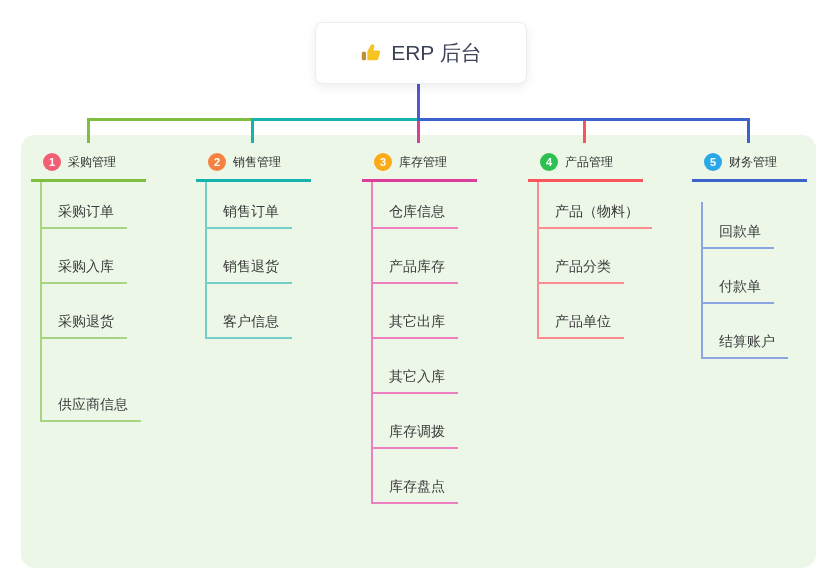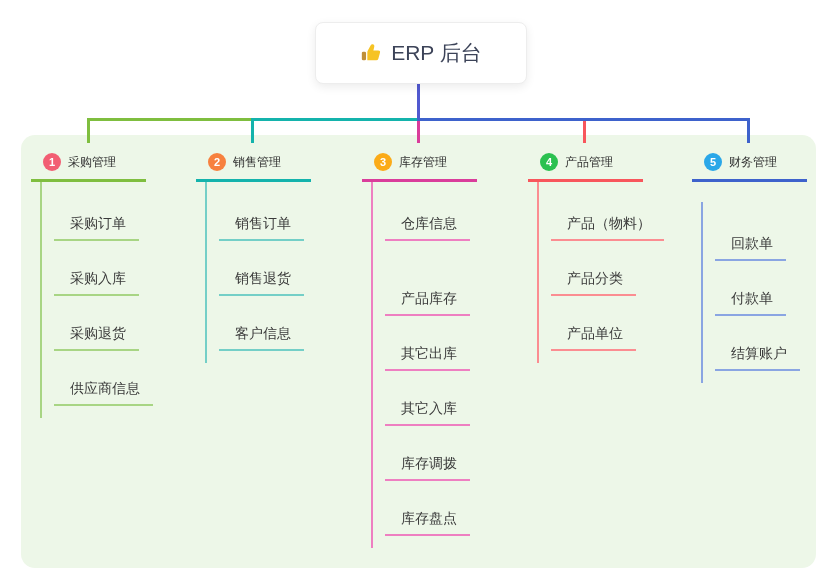--- a/index.html
+++ b/index.html
@@ -44,7 +44,7 @@
   }
   .b-label{font-size:12px;color:var(--branch-text,#303030);white-space:nowrap;}
   .children{
-    margin:0 0 0 9px;padding:12px;list-style:none;border-left:2px solid #ccc;
+    margin:0 0 0 9px;padding:0;list-style:none;border-left:2px solid #ccc;
   }
   .children li{
     box-sizing:border-box;height:55px;width:max-content;

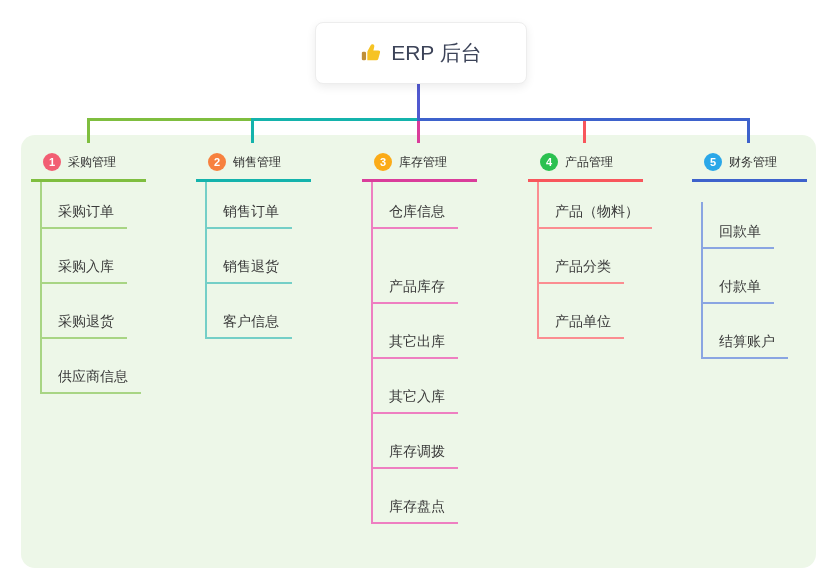--- a/index.html
+++ b/index.html
@@ -129,7 +129,7 @@
         <li style="border-bottom-color: rgb(238, 127, 193);">
           <span>仓库信息</span>
         </li>
-        <li style="border-bottom-color: rgb(238, 127, 193); margin-top: 20px;">
+        <li style="border-bottom-color: rgb(238, 127, 193);">
           <span>产品库存</span>
         </li>
         <li style="border-bottom-color: rgb(238, 127, 193);">

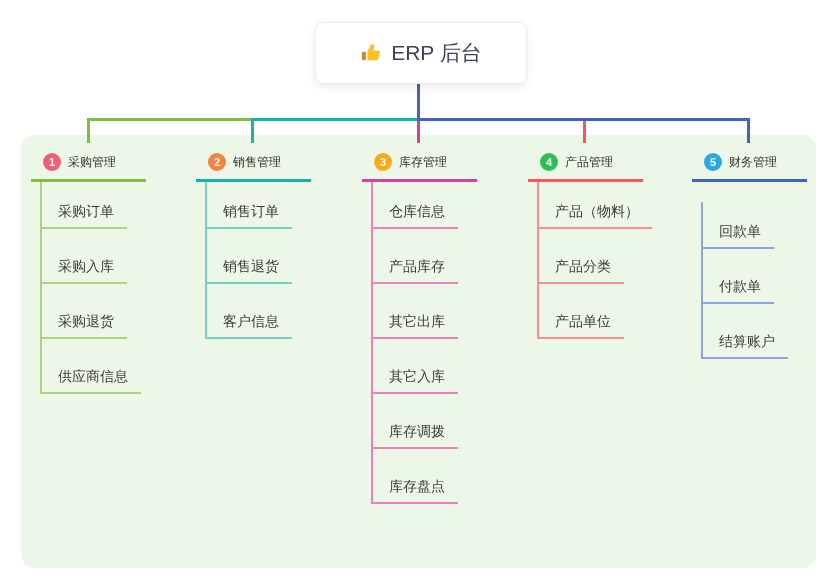--- a/index.html
+++ b/index.html
@@ -96,7 +96,7 @@
         <li style="border-bottom-color: rgb(168, 213, 132);">
           <span>采购退货</span>
         </li>
-        <li style="border-bottom-color: rgb(168, 213, 132);">
+        <li style="border-bottom-color: rgb(168, 213, 132); margin-top: 28px;">
           <span>供应商信息</span>
         </li>
       </ul>

